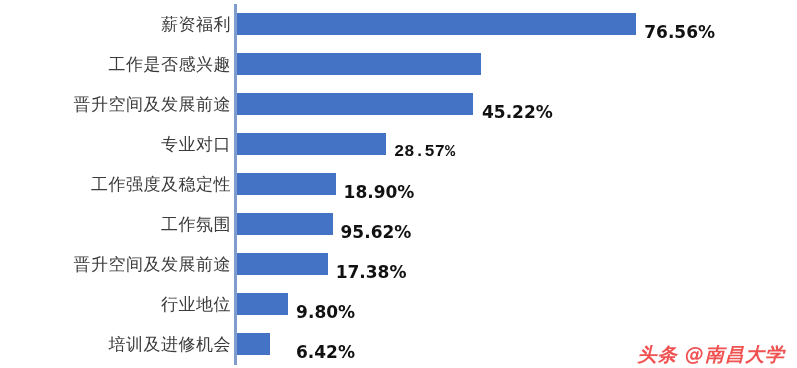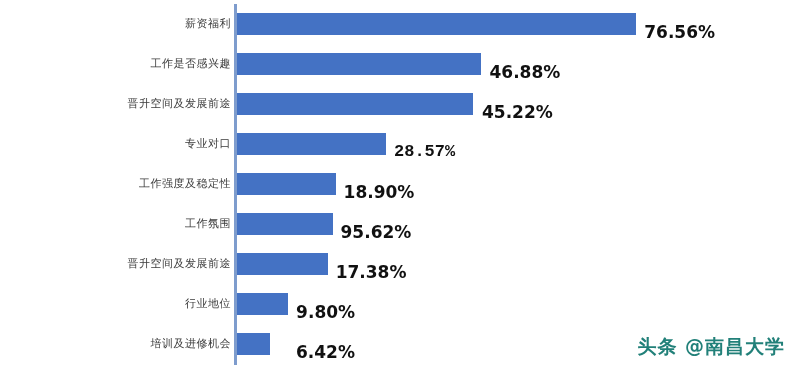--- a/index.html
+++ b/index.html
@@ -46,7 +46,7 @@
     text-align: right;
     white-space: nowrap;
     font-family: "DejaVu Serif", "Liberation Serif", serif;
-    font-size: 11px;
+    font-size: 17px;
     color: #3b3b3b;
     letter-spacing: 0.5px;
   }

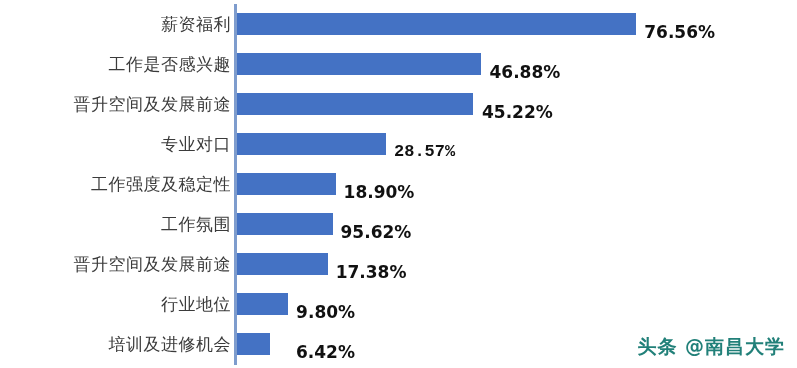--- a/index.html
+++ b/index.html
@@ -111,7 +111,6 @@
         <div class="bar-wrap" style="width: 244.479px;">
           <div class="bar" style="width: 244.479px; background: rgb(68, 114, 196);"></div>
         </div>
-        <div class="val-label" style="left: 489.479px;">46.88%</div>
       </div>
       <div class="bar-row" style="top: 84px;">
         <div class="cat-label">晋升空间及发展前途</div>

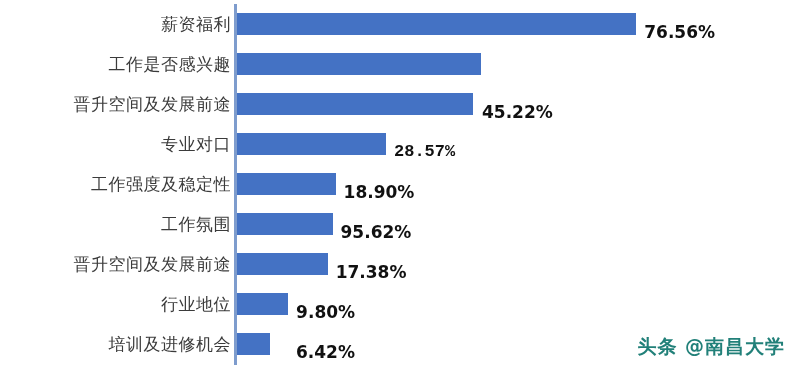--- a/index.html
+++ b/index.html
@@ -76,11 +76,11 @@
   #watermark {
     position: absolute;
     right: 12px;
-    bottom: 8px;
+    bottom: 0;
     font-family: "DejaVu Sans", "Liberation Sans", sans-serif;
     font-size: 19px;
     font-weight: bold;
-    color: #0f766e;
+    color: #ef4444;
     text-shadow:
        1px  1px 0 #ffffff,
       -1px  1px 0 #ffffff,
@@ -89,6 +89,7 @@
     letter-spacing: 1px;
     white-space: nowrap;
     opacity: 0.92;
+    font-style: italic;
   }
 </style>
 </head>

